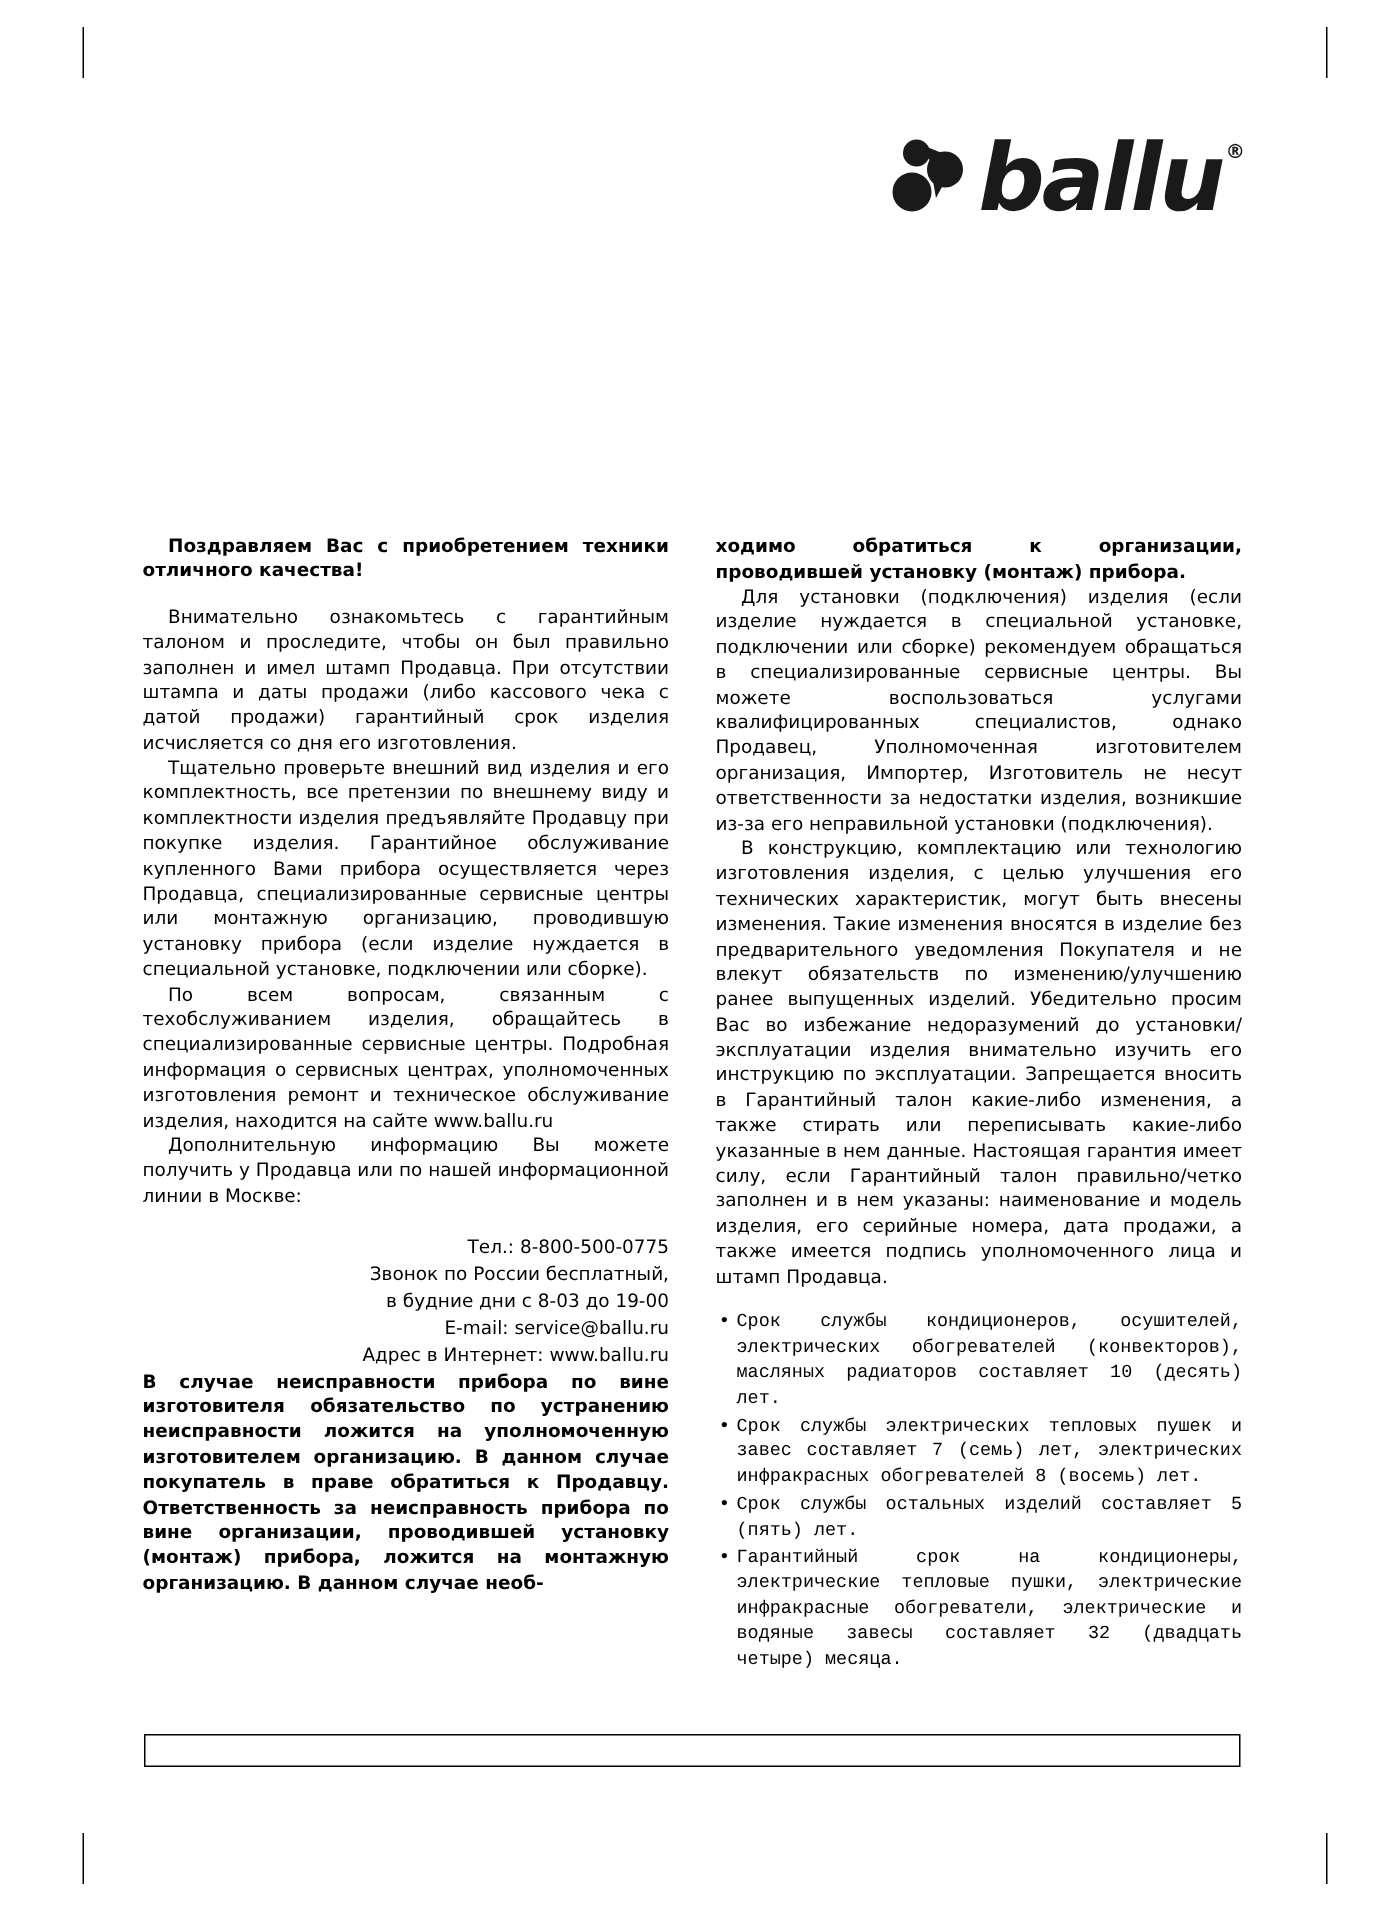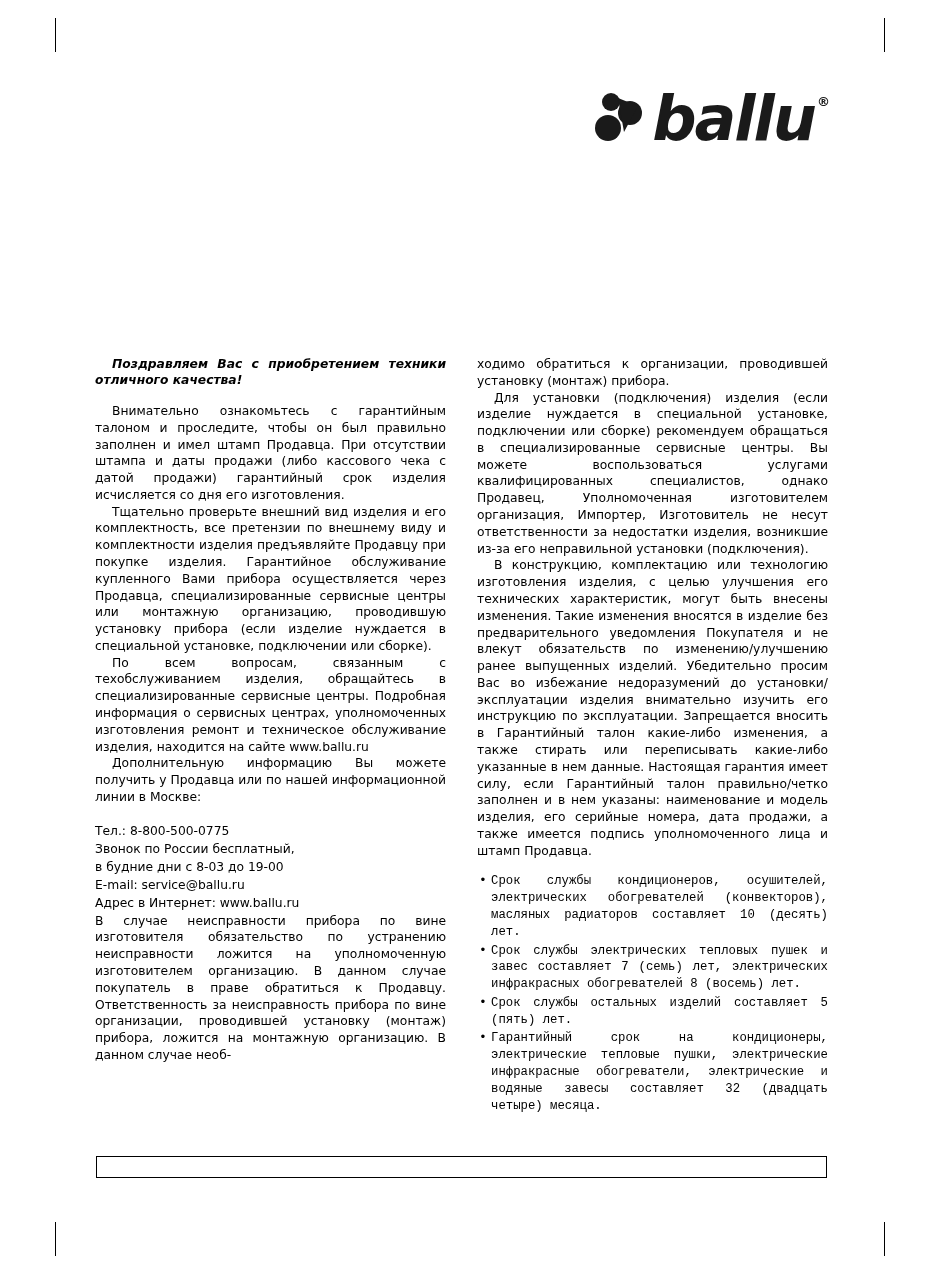--- a/index.html
+++ b/index.html
@@ -106,7 +106,6 @@
     text-indent: 0;
     margin-bottom: 14px !important;
     line-height: 1.34;
-    font-style: italic;
   }
   b, .b { font-weight: normal; }
 

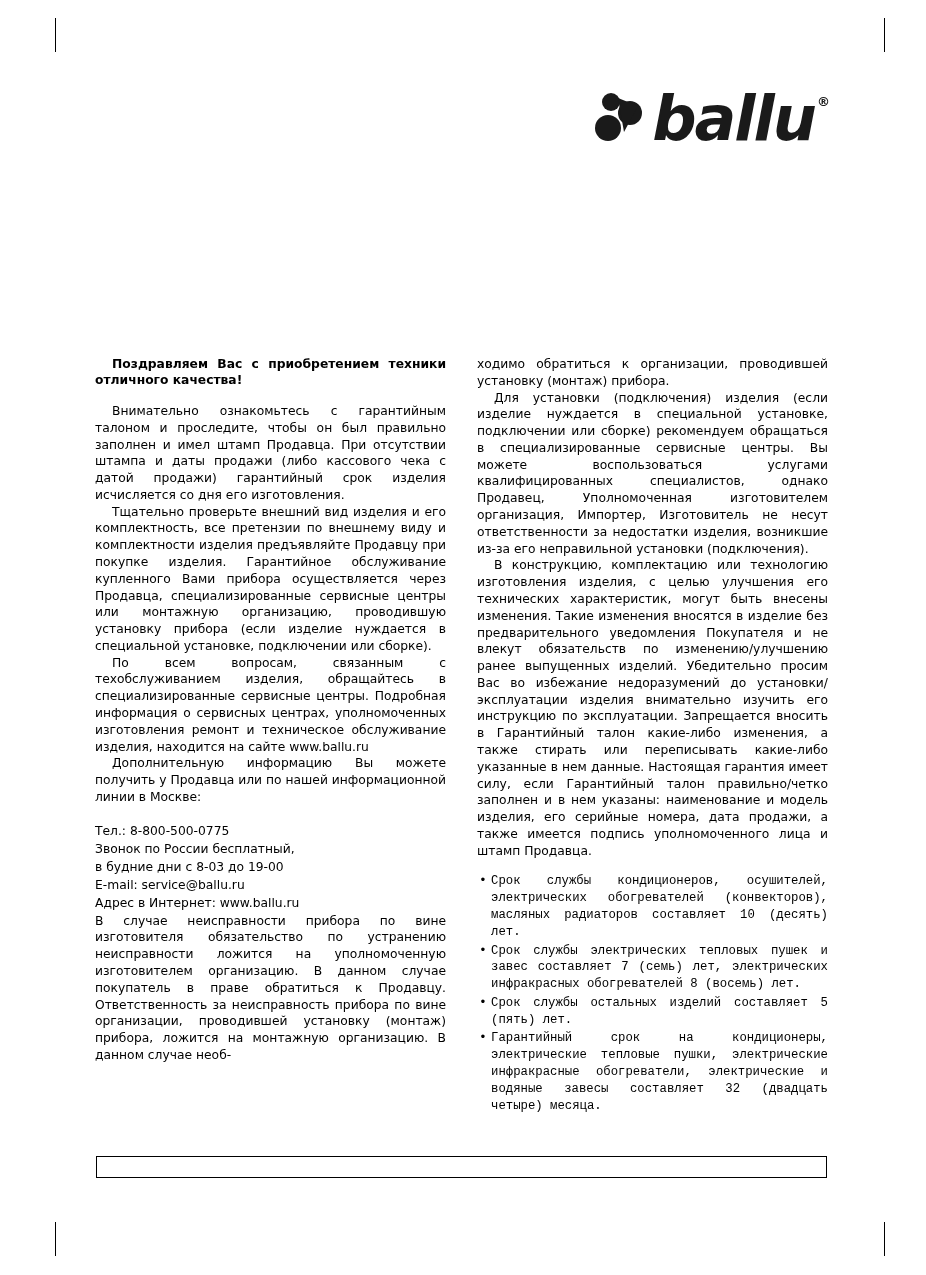--- a/index.html
+++ b/index.html
@@ -100,7 +100,7 @@
     margin: 0;
     text-indent: 17px;
   }
-  .col p.noind { text-indent: 0; }
+  .col p.noind { text-indent: 0; font-weight: bold; }
   .lead {
     font-weight: bold;
     text-indent: 0;

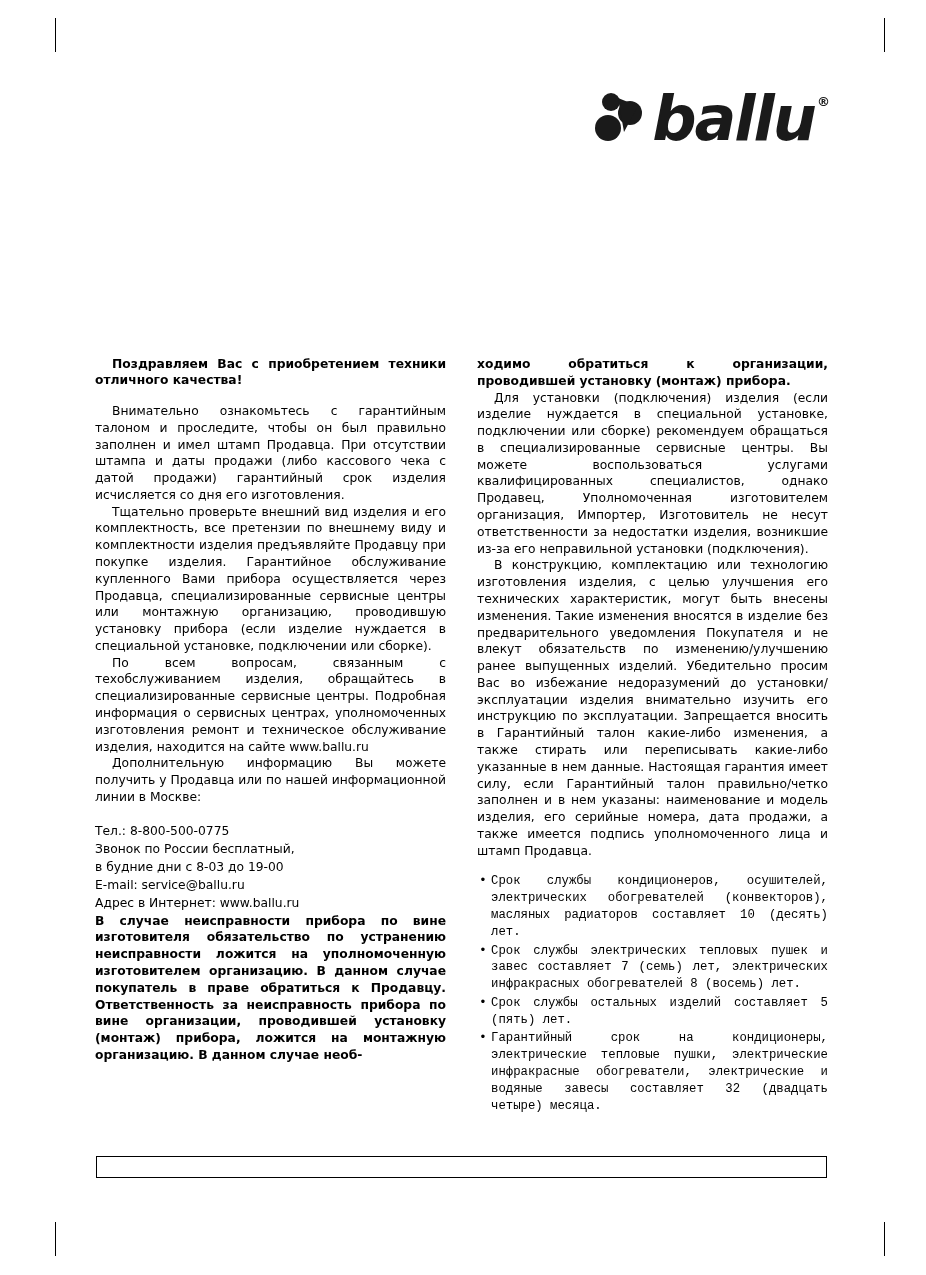--- a/index.html
+++ b/index.html
@@ -111,7 +111,7 @@
 
   .contact {
     margin-top: 16px;
-    text-align: left;
+    text-align: right;
     line-height: 1.48;
     font-size: 12.3px;
   }

